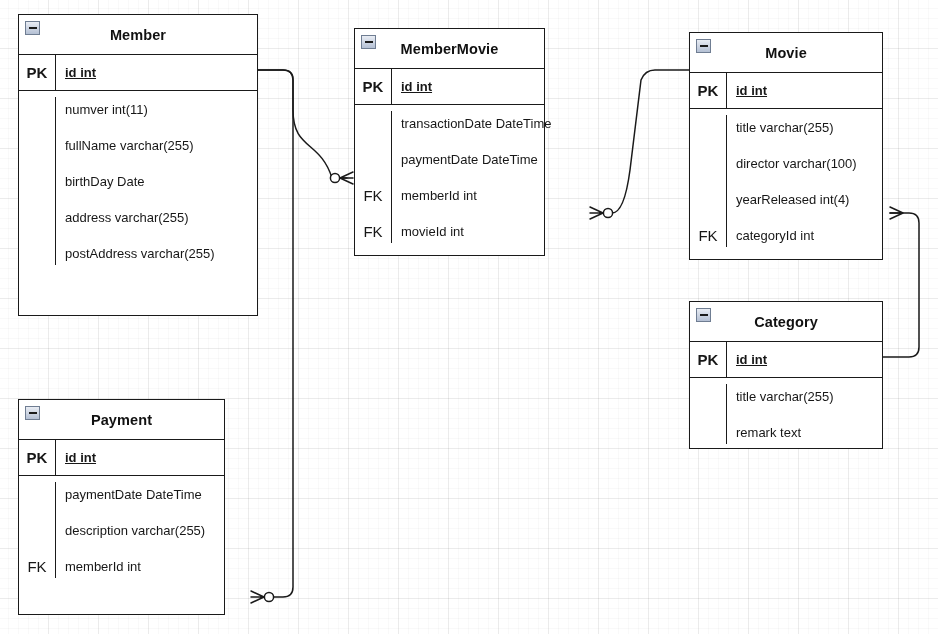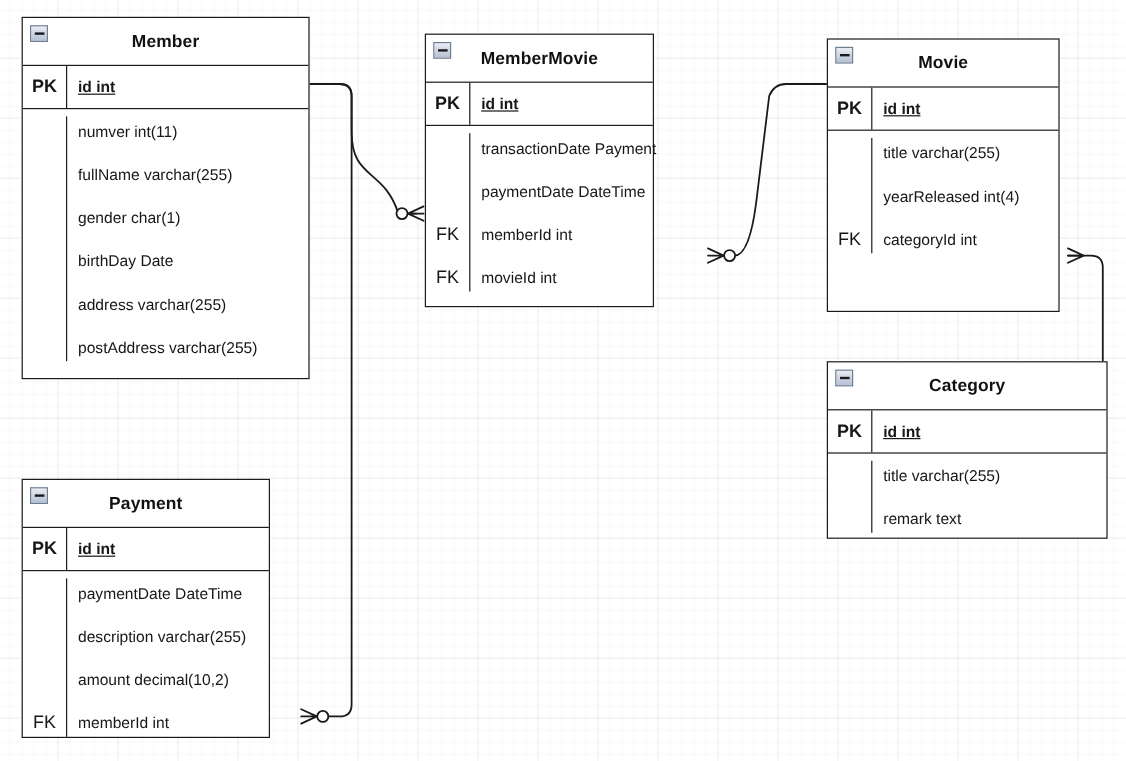--- a/index.html
+++ b/index.html
@@ -214,7 +214,7 @@
           <span class="vsep" style="left: 36px; top: 6px; bottom: 6px;"></span>
           <div class="attr-row">
             <span class="key-cell"></span>
-            <span class="name-cell">transactionDate Payment</span>
+            <span class="name-cell">transactionDate DateTime</span>
           </div>
           <div class="attr-row">
             <span class="key-cell"></span>

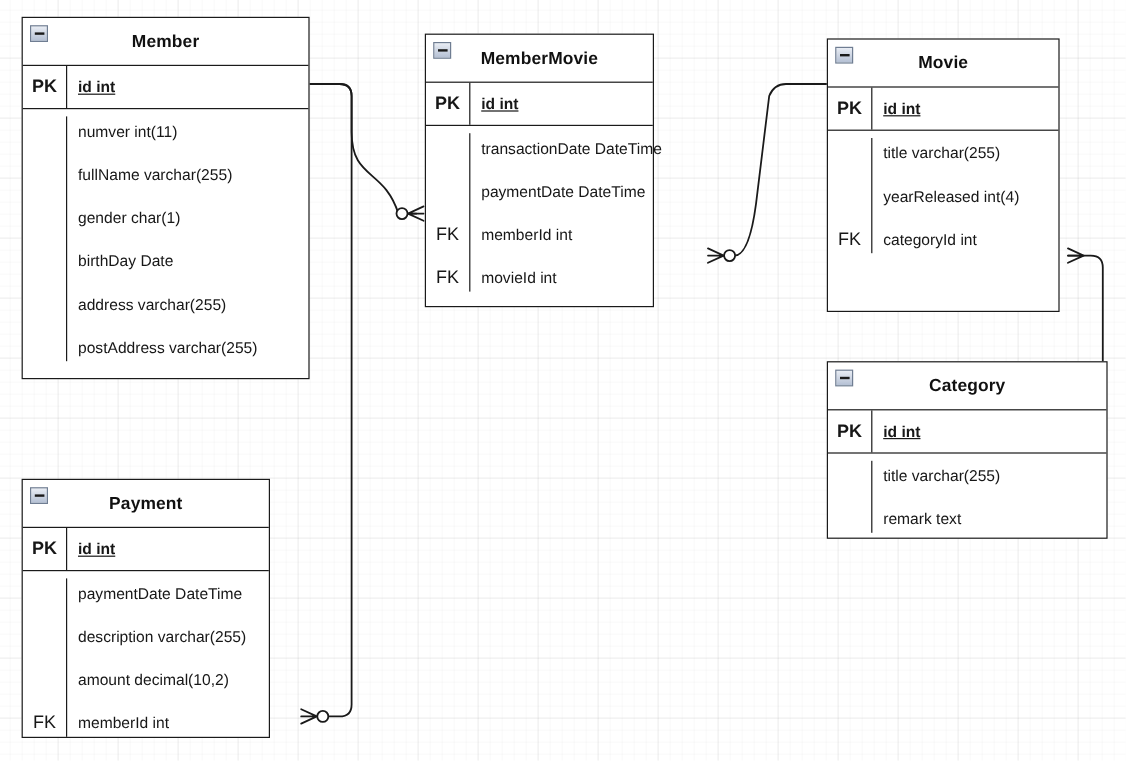--- a/index.html
+++ b/index.html
@@ -250,6 +250,10 @@
           </div>
           <div class="attr-row">
             <span class="key-cell"></span>
+            <span class="name-cell">director varchar(100)</span>
+          </div>
+          <div class="attr-row">
+            <span class="key-cell"></span>
             <span class="name-cell">yearReleased int(4)</span>
           </div>
           <div class="attr-row">

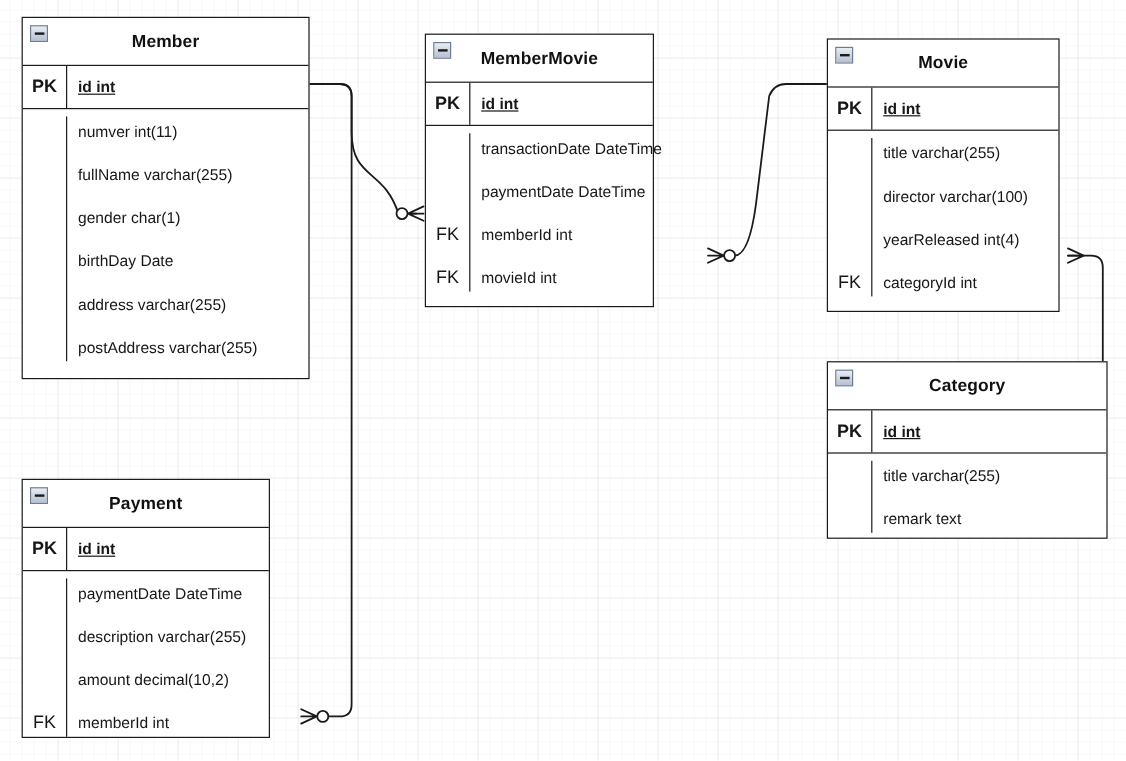--- a/index.html
+++ b/index.html
@@ -182,10 +182,6 @@
           </div>
           <div class="attr-row">
             <span class="key-cell"></span>
-            <span class="name-cell">gender char(1)</span>
-          </div>
-          <div class="attr-row">
-            <span class="key-cell"></span>
             <span class="name-cell">birthDay Date</span>
           </div>
           <div class="attr-row">

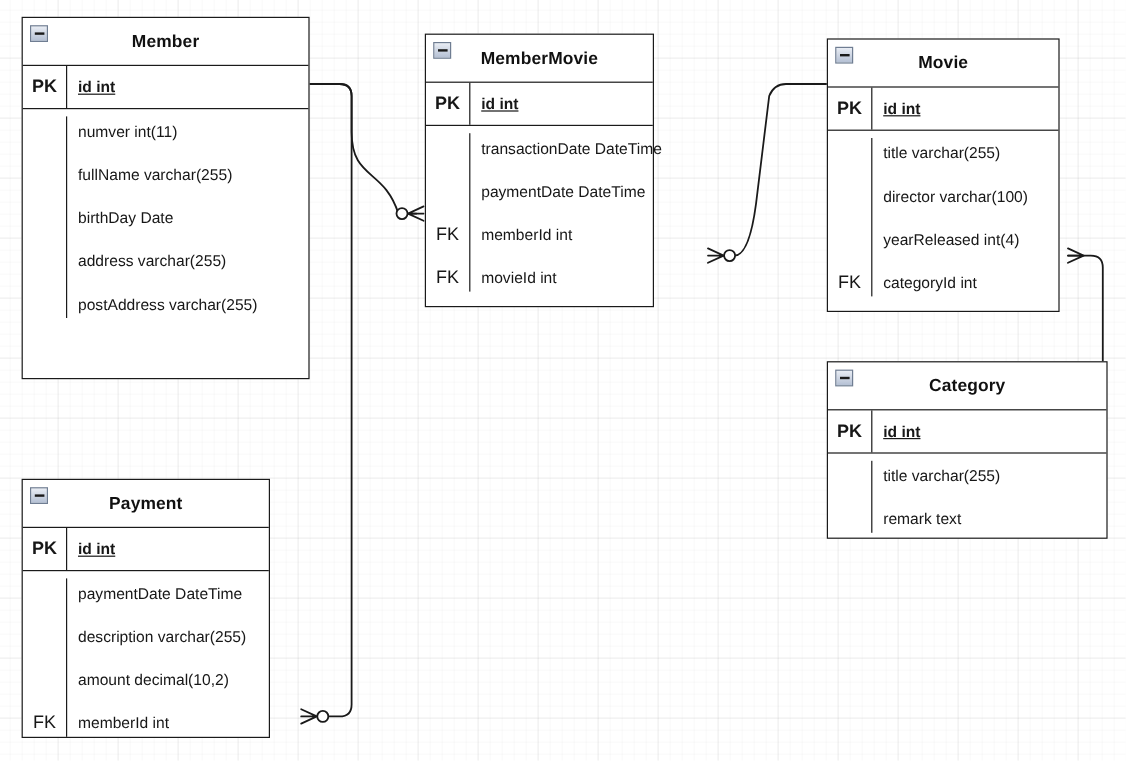--- a/index.html
+++ b/index.html
@@ -258,7 +258,7 @@
           </div>
         </div>
       </div>
-      <div class="entity" style="left: 689px; top: 301px; width: 234px; height: 148px;">
+      <div class="entity" style="left: 689px; top: 301px; width: 194px; height: 148px;">
         <div class="ent-title">
           <span class="collapse-icon">
             <span class="minus"></span>

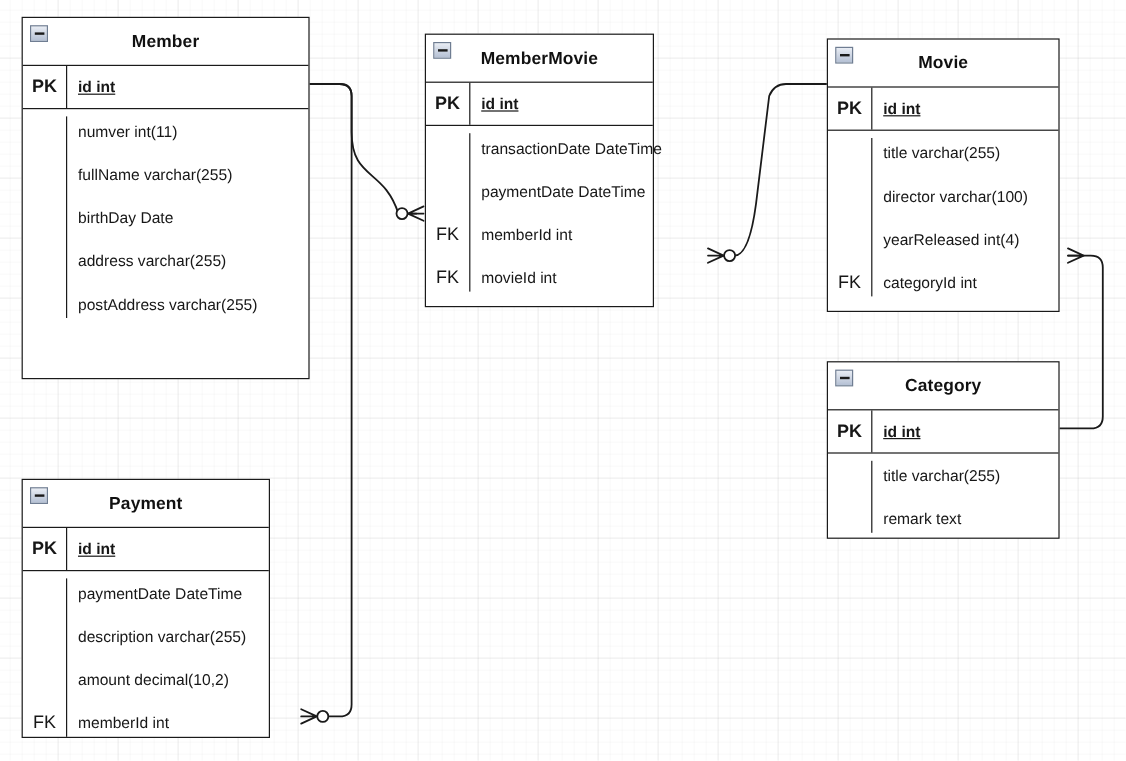--- a/index.html
+++ b/index.html
@@ -305,10 +305,6 @@
             <span class="name-cell">description varchar(255)</span>
           </div>
           <div class="attr-row">
-            <span class="key-cell"></span>
-            <span class="name-cell">amount decimal(10,2)</span>
-          </div>
-          <div class="attr-row">
             <span class="key-cell">FK</span>
             <span class="name-cell">memberId int</span>
           </div>

